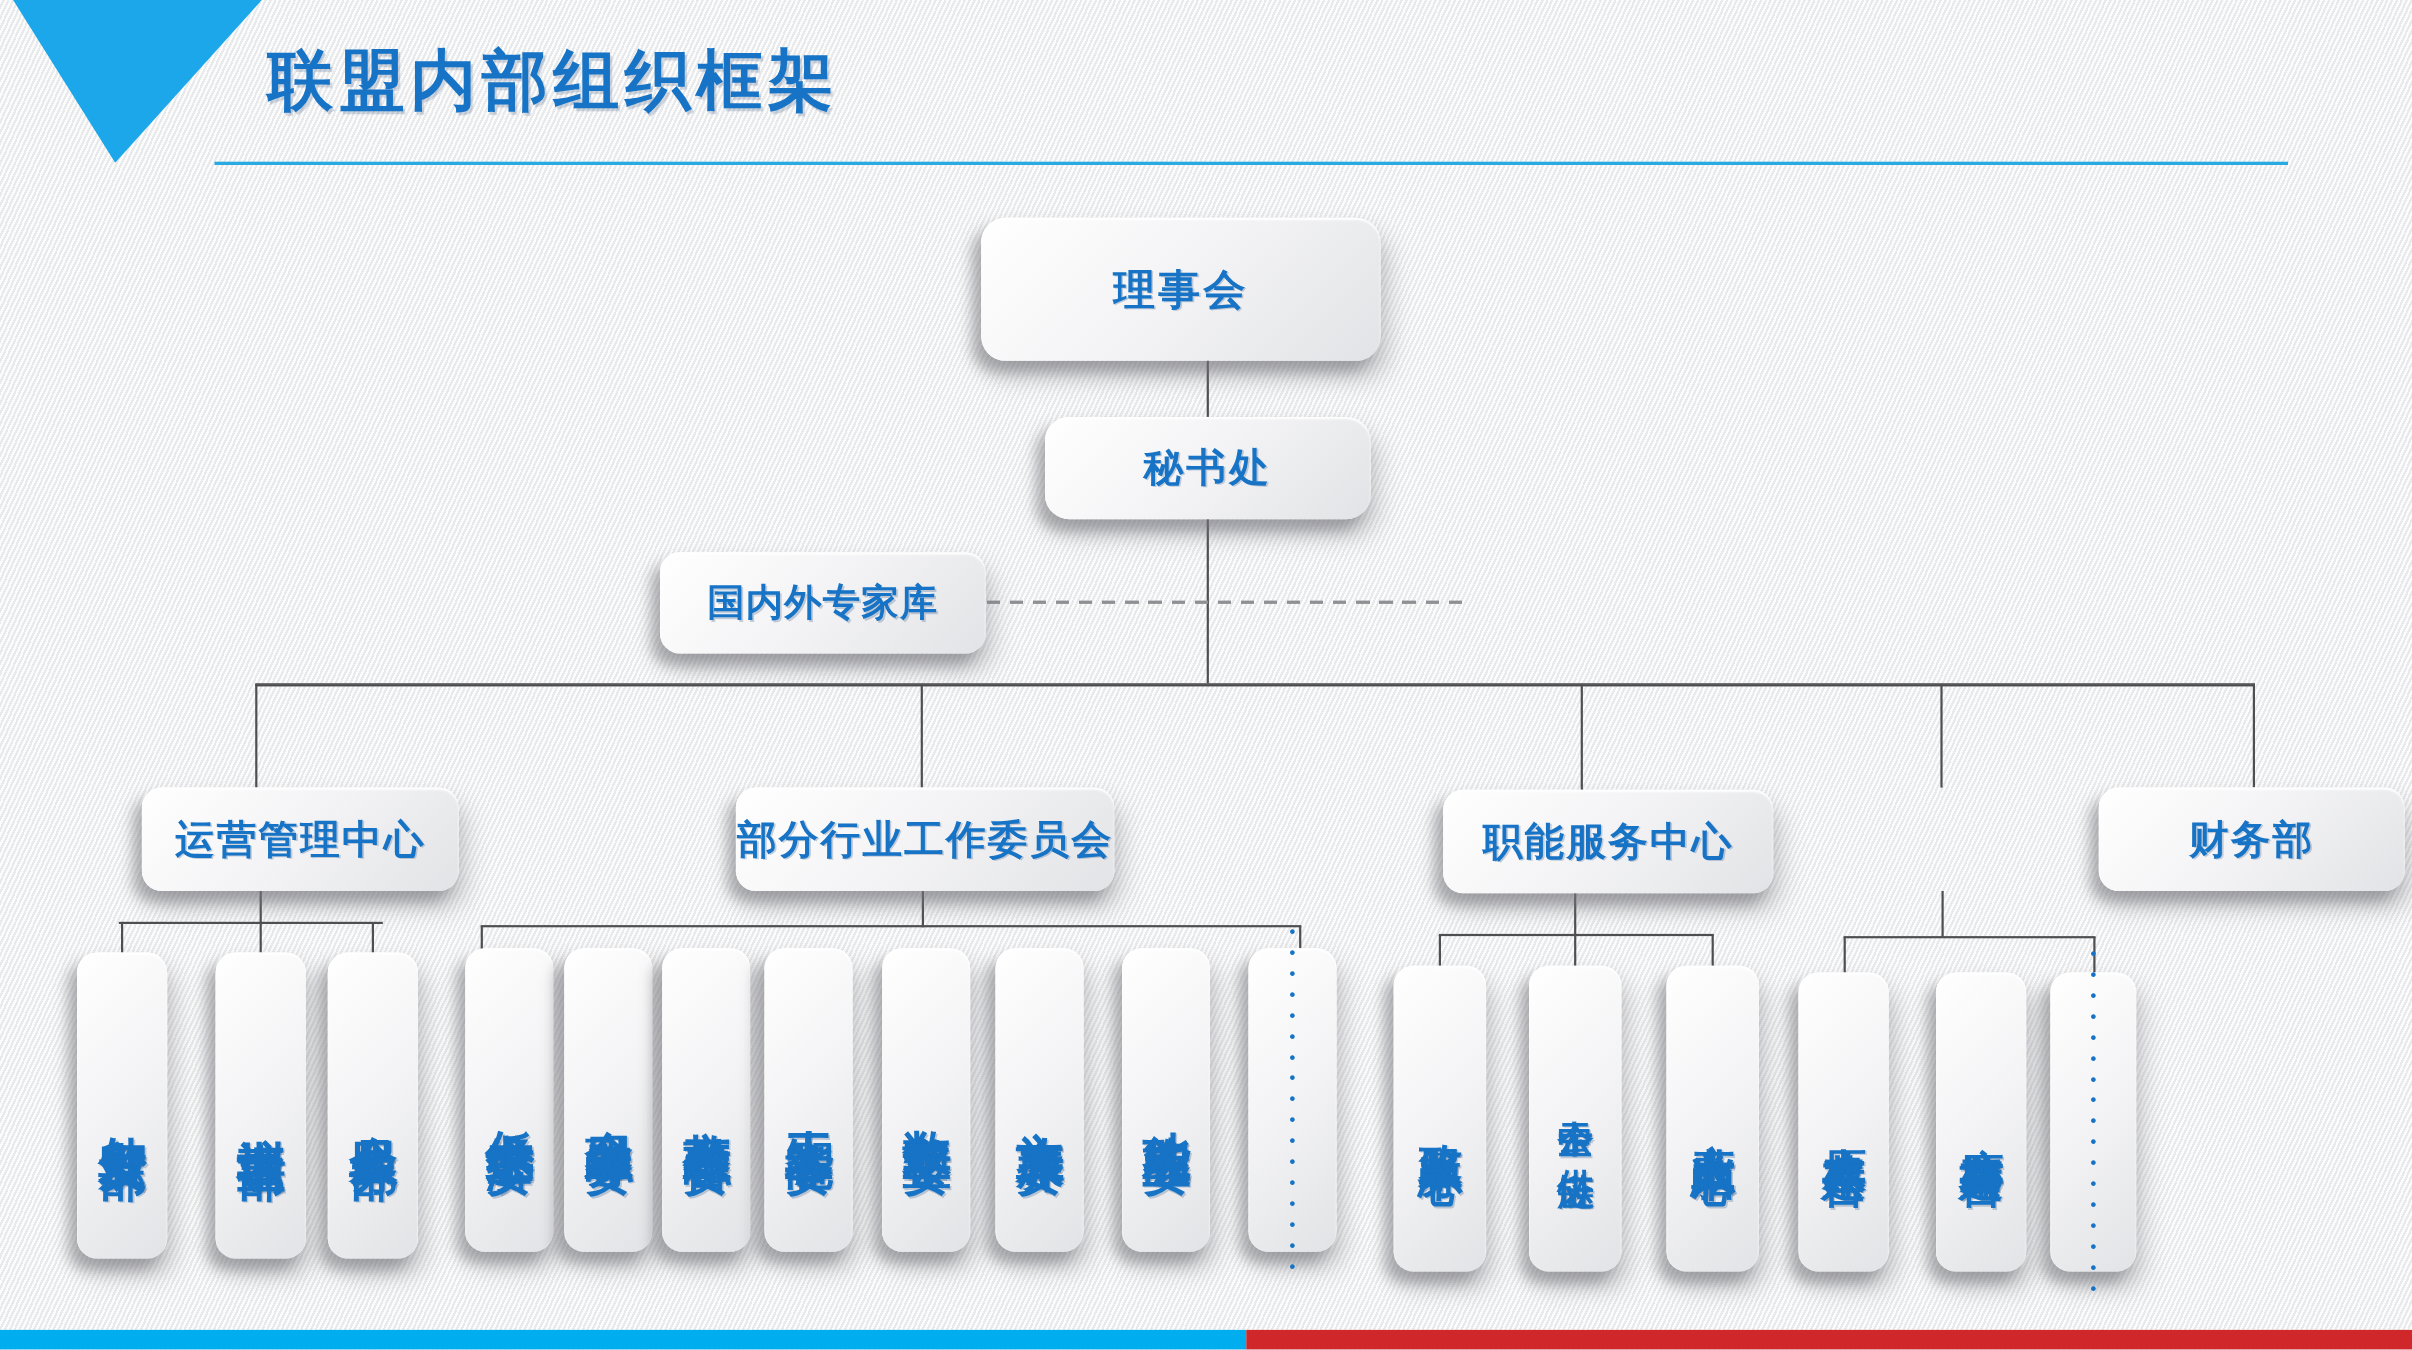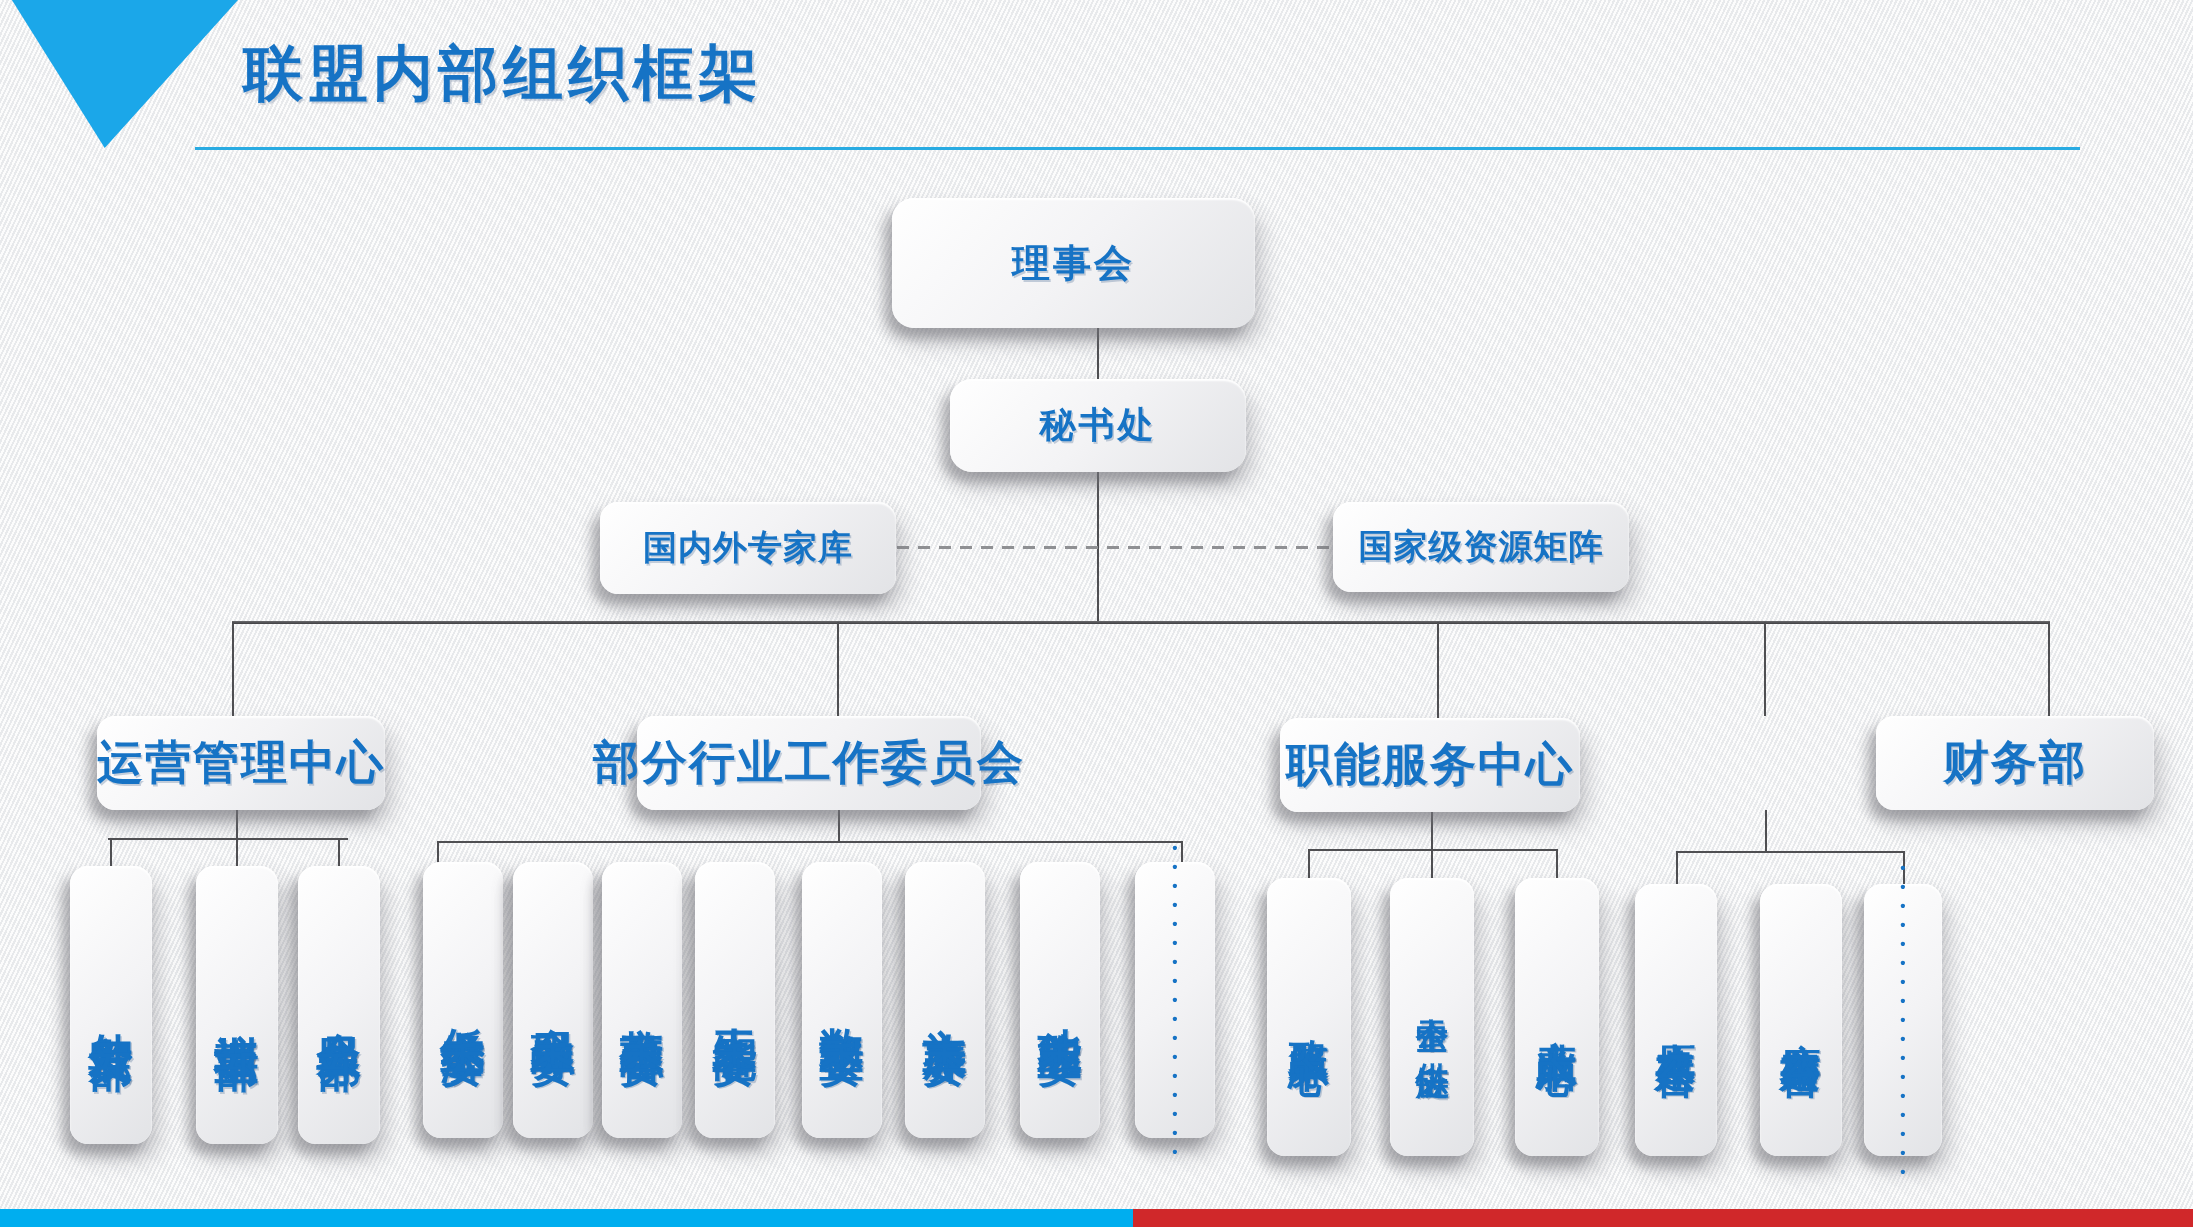--- a/index.html
+++ b/index.html
@@ -117,9 +117,6 @@
   <div class="node aside" style="left:600px;top:502px;width:296px;height:92px">
     <span>国内外专家库</span>
   </div>
-  <div class="node aside" style="left:1333px;top:502px;width:296px;height:90px">
-    <span>国家级资源矩阵</span>
-  </div>
 
   <div class="node lvl2" style="left:97px;top:716px;width:288px;height:94px">
     <span>运营管理中心</span>

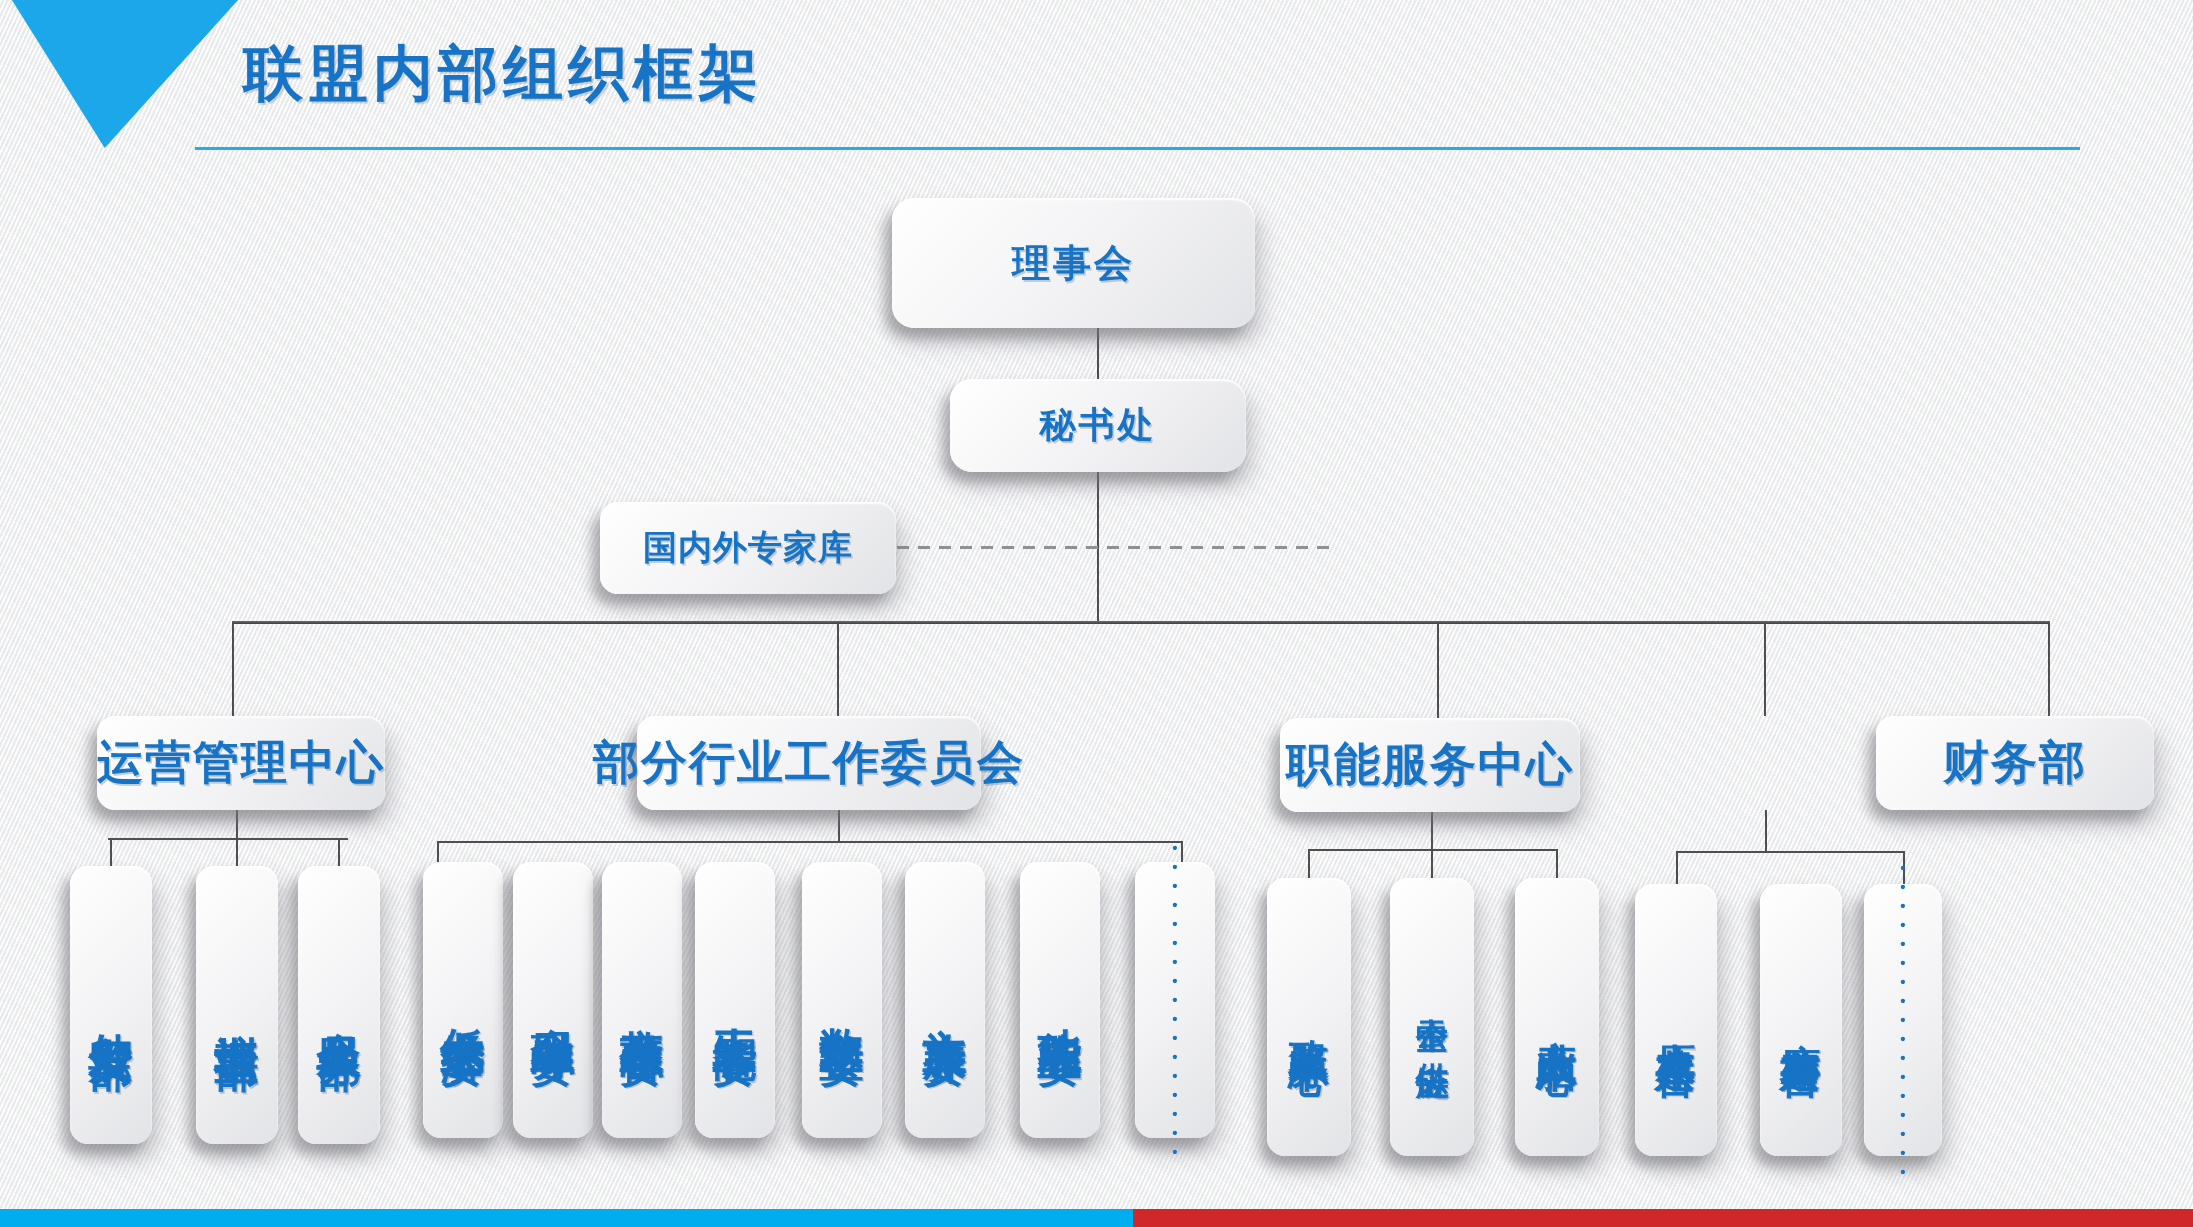--- a/index.html
+++ b/index.html
@@ -43,7 +43,7 @@
   }
   .node span{white-space:pre;}
   .lvl1{font-size:38px;letter-spacing:3px;border-radius:22px;}
-  .lvl2{font-size:46px;letter-spacing:2px;}
+  .lvl2{font-size:36px;letter-spacing:2px;margin-left:32px;}
   .aside{font-size:34px;letter-spacing:1px;}
   .vtext{
     writing-mode:vertical-rl;

